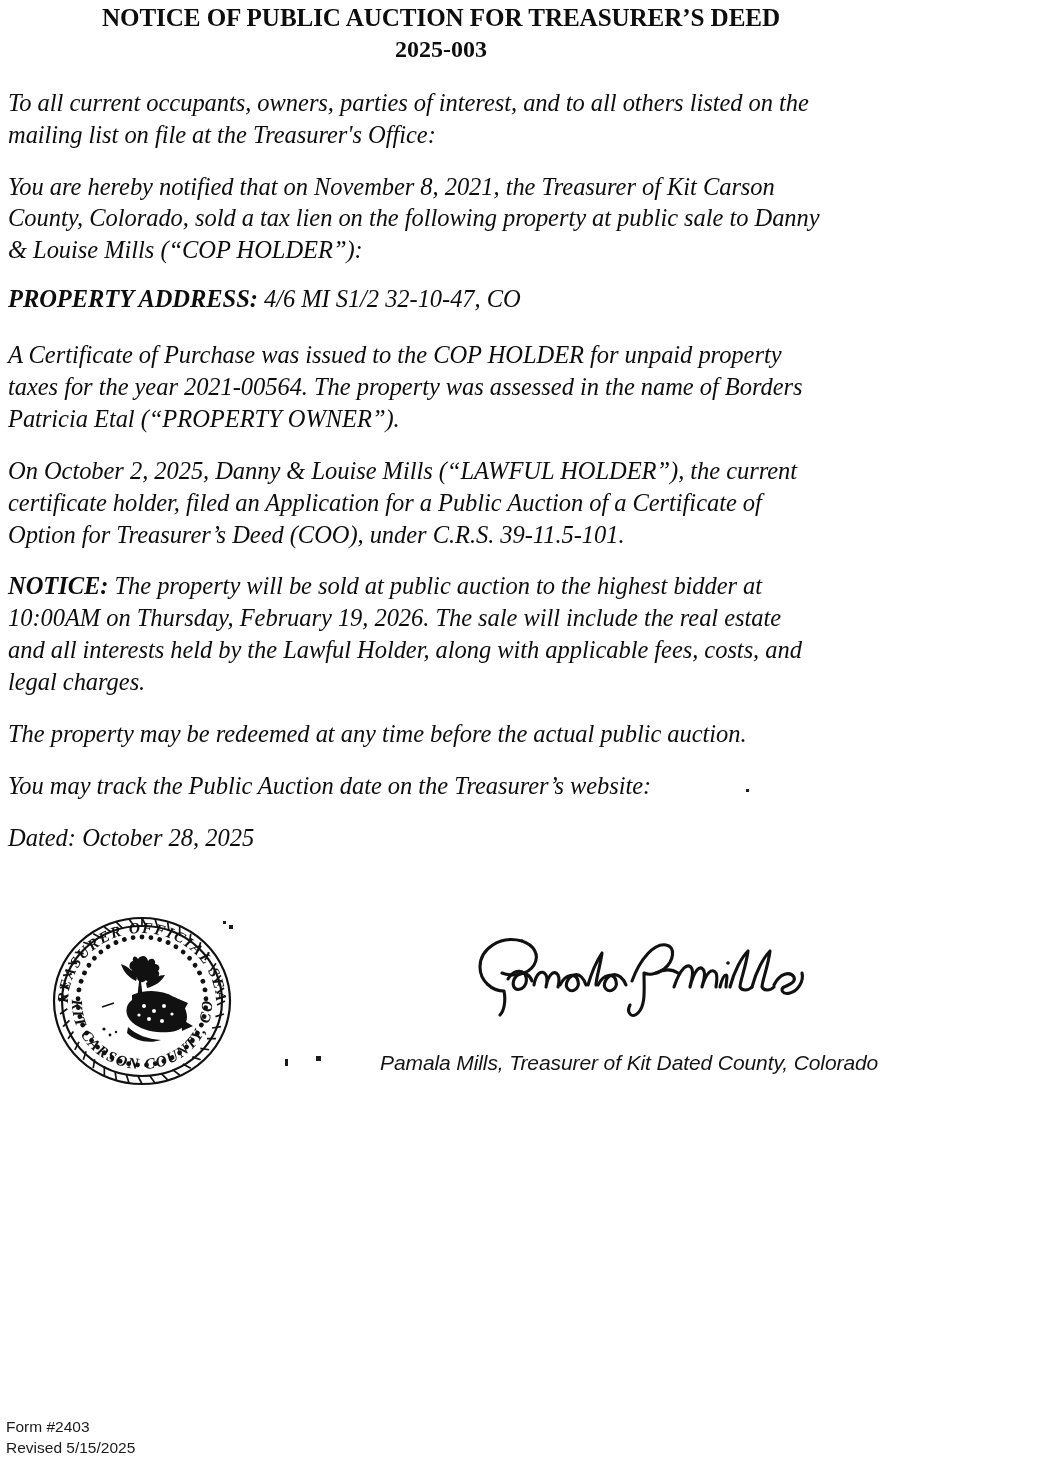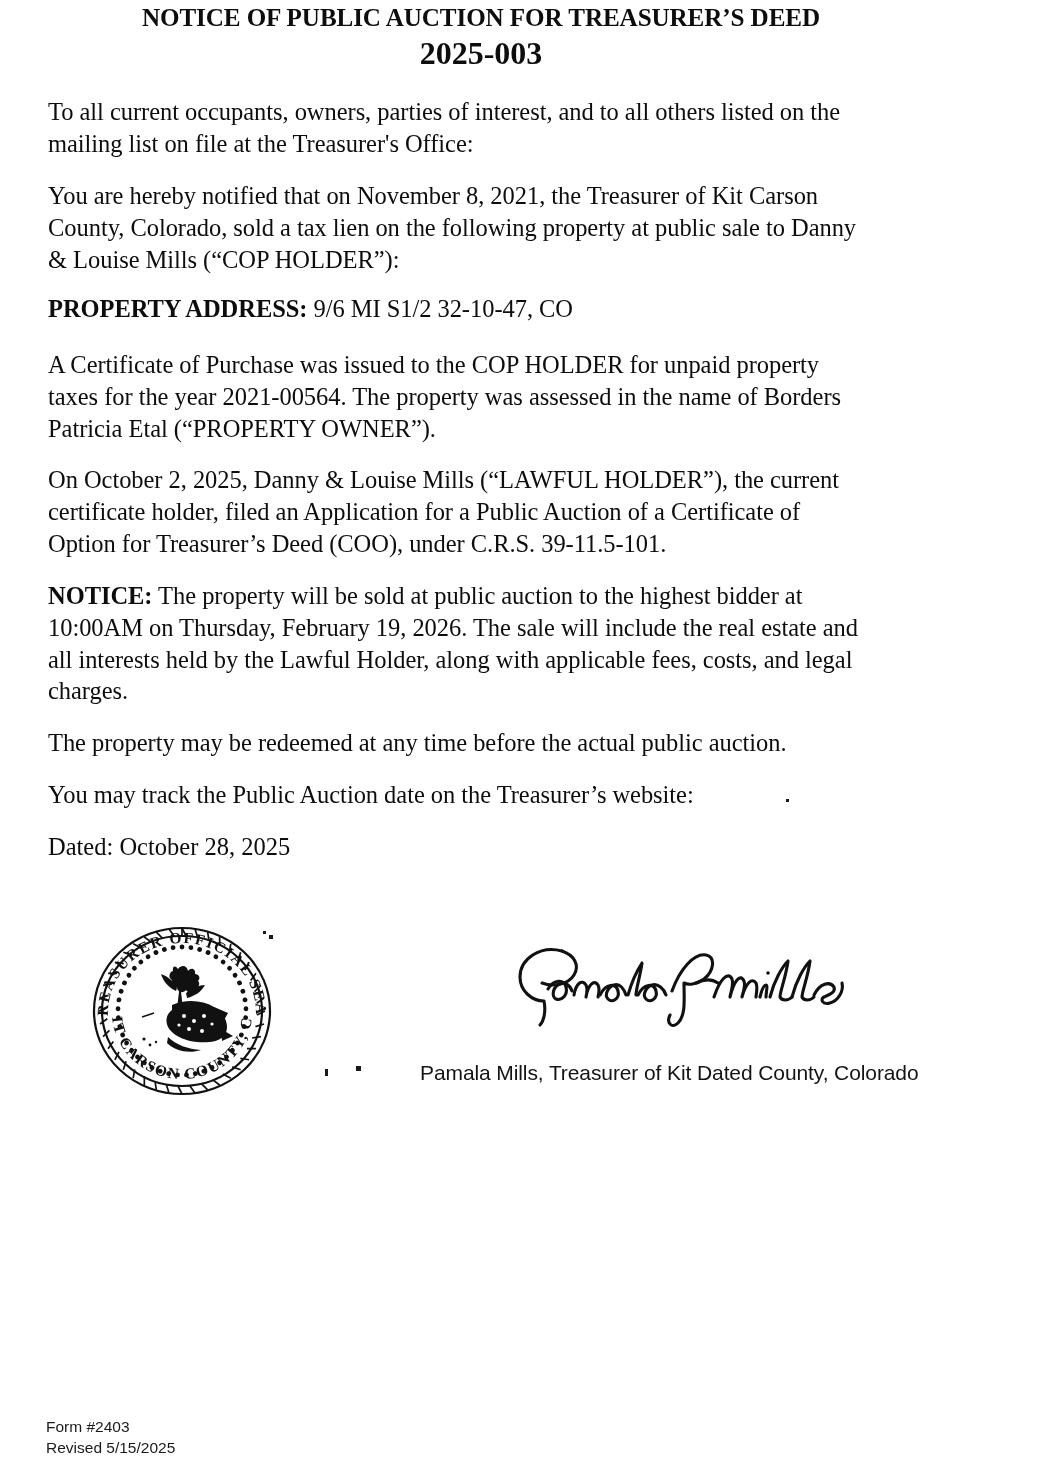--- a/index.html
+++ b/index.html
@@ -15,7 +15,6 @@
     overflow: hidden;
     font-family: "Liberation Serif", "DejaVu Serif", serif;
     color: #0d0d0d;
-    margin-left: 40px;
   }
 
   

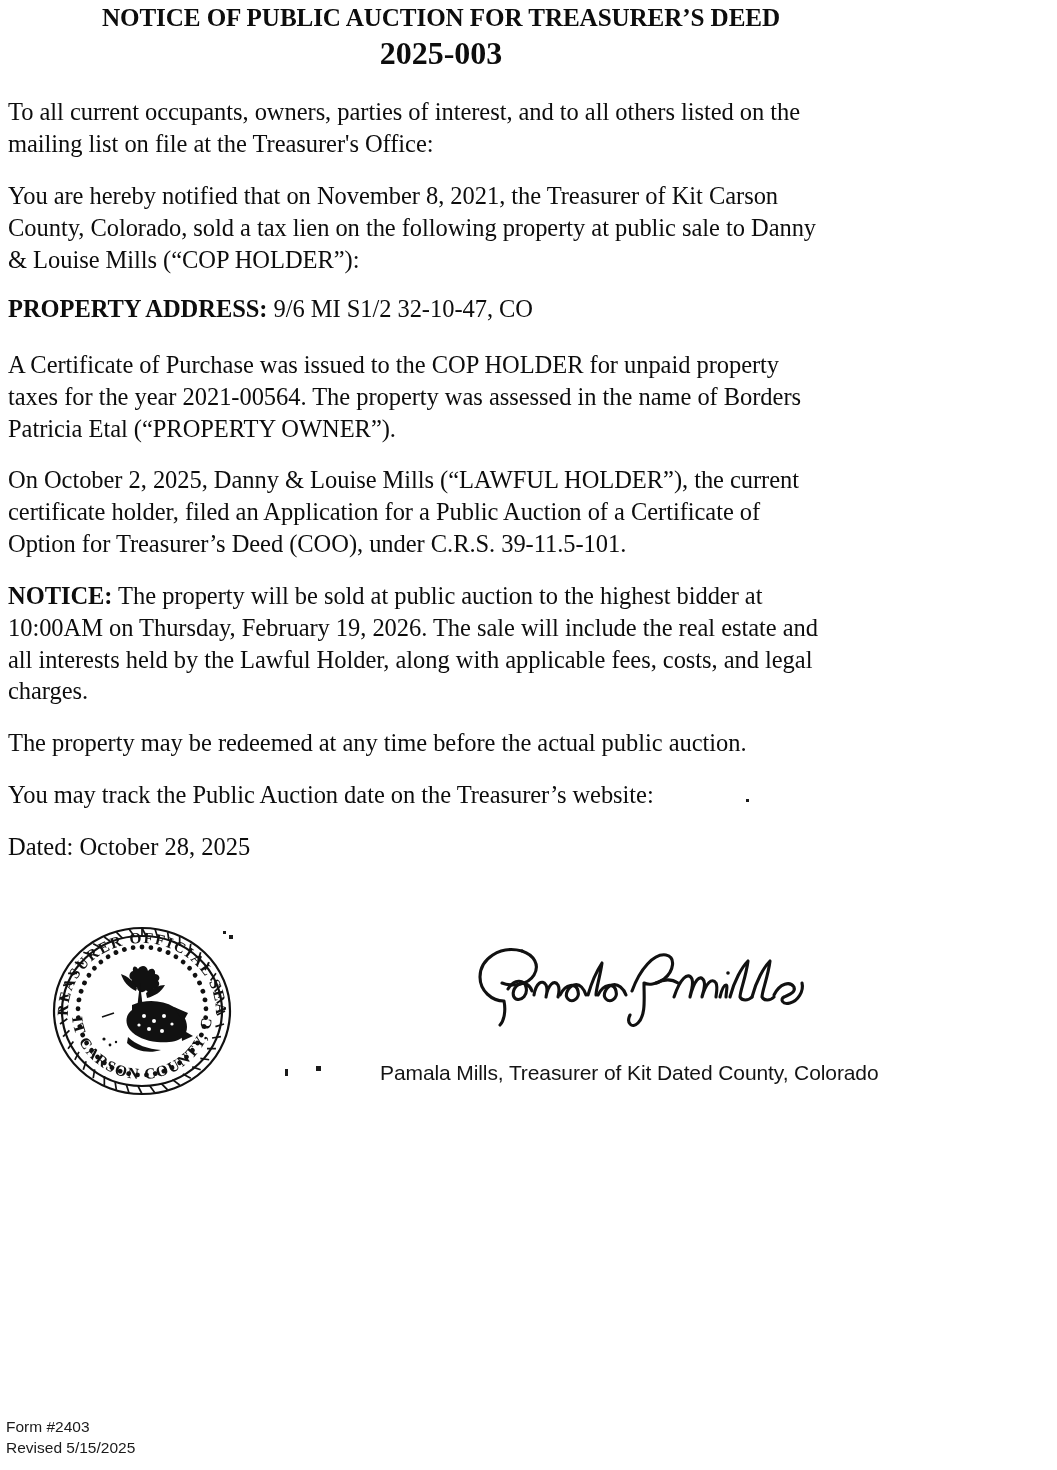--- a/index.html
+++ b/index.html
@@ -34,7 +34,7 @@
   .doc-number {
     font-family: "Liberation Serif", "DejaVu Serif", serif;
     font-weight: bold;
-    font-size: 32px;
+    font-size: 24px;
     line-height: 1.18;
     margin: 2px 0 0 0;
   }

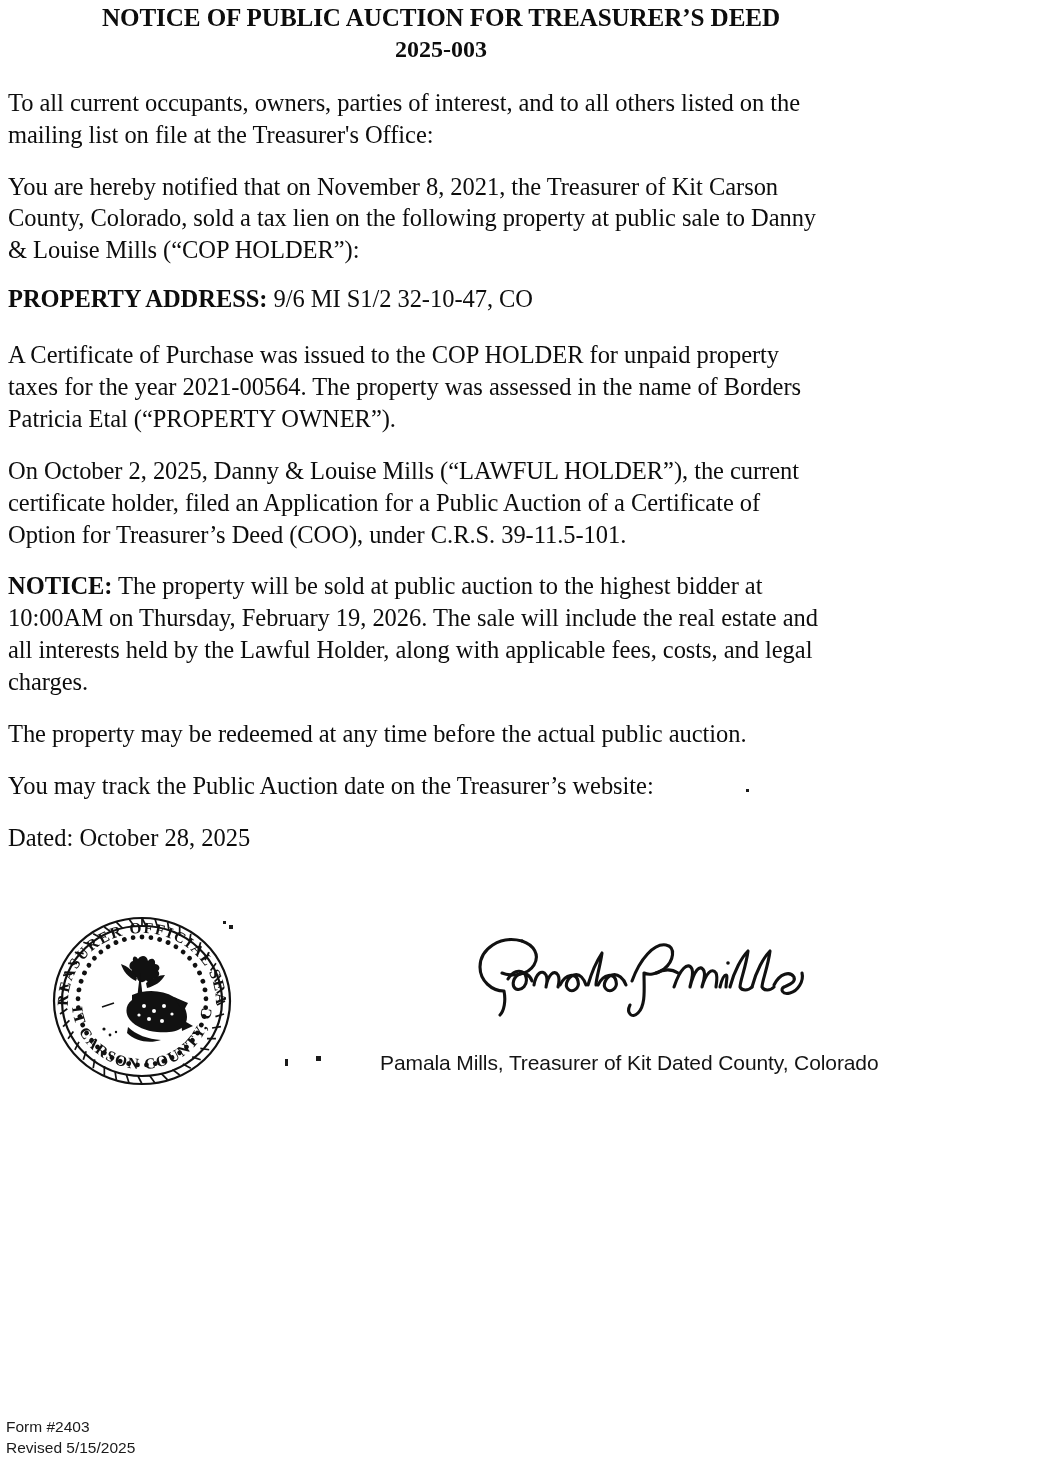--- a/index.html
+++ b/index.html
@@ -43,6 +43,7 @@
   .body-area {
     margin-top: 24px;
     padding: 0 62px 0 8px;
+    font-style: italic;
   }
   p.para {
     margin: 0 0 20px 0;

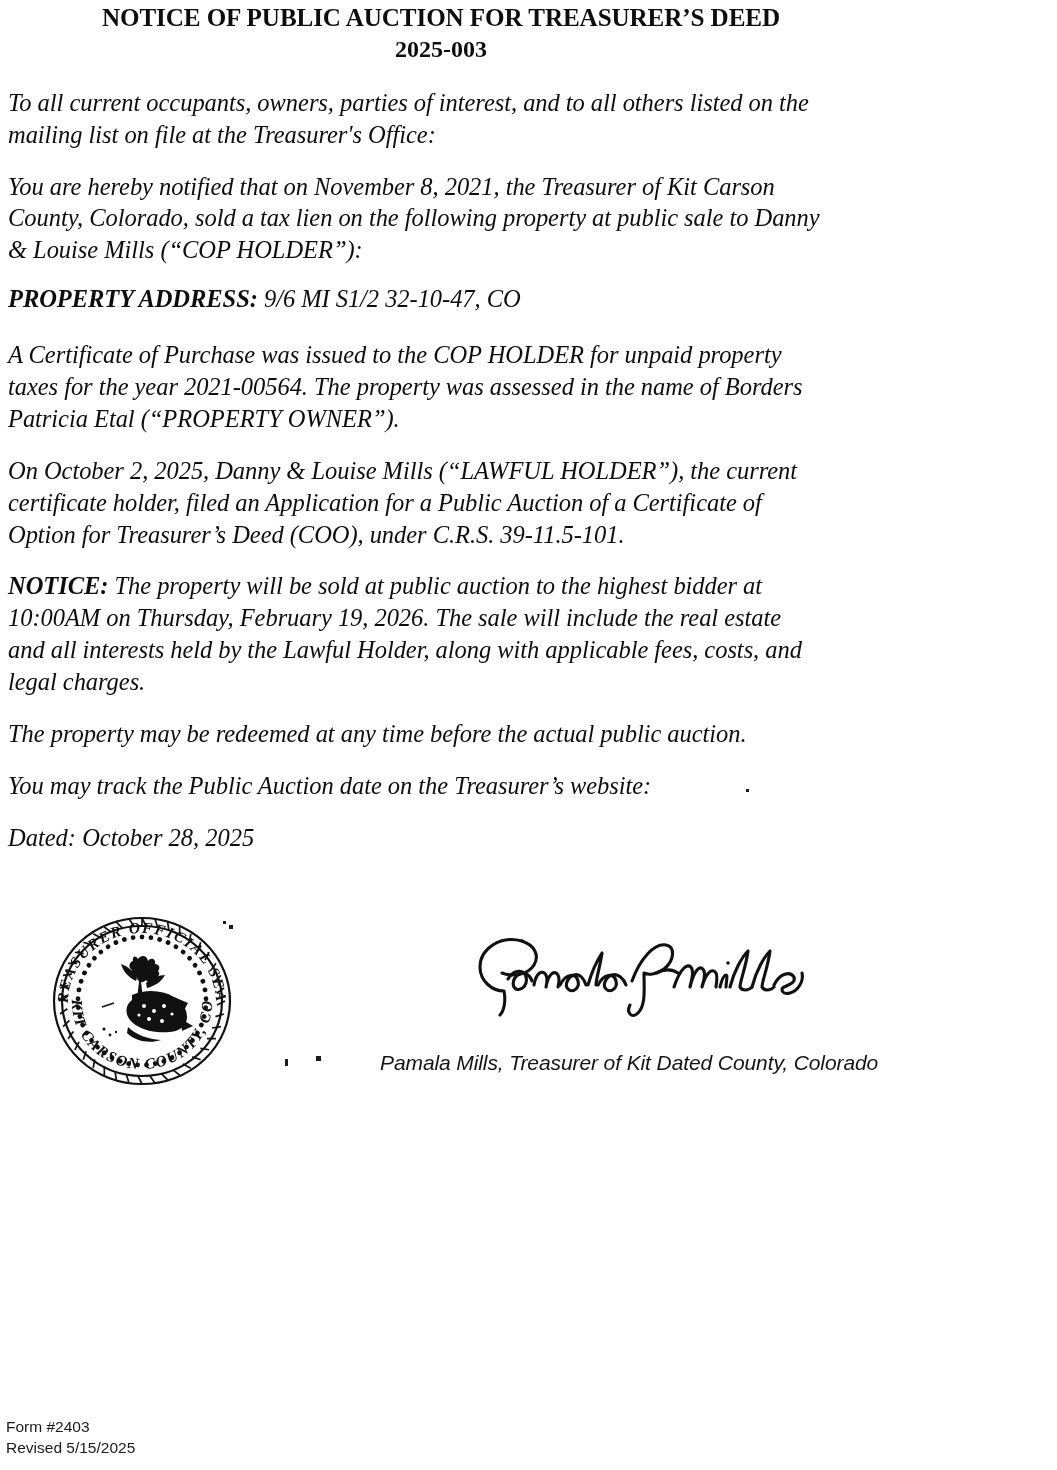--- a/index.html
+++ b/index.html
@@ -145,7 +145,7 @@
     <div class="legal-group">
       <p class="legal-line">
         <span class="lbl">PROPERTY ADDRESS:</span>
-        <span>9/6 MI S1/2 32-10-47, CO</span>
+        <span>4/6 MI S1/2 32-10-47, CO</span>
       </p>
     </div>
 

